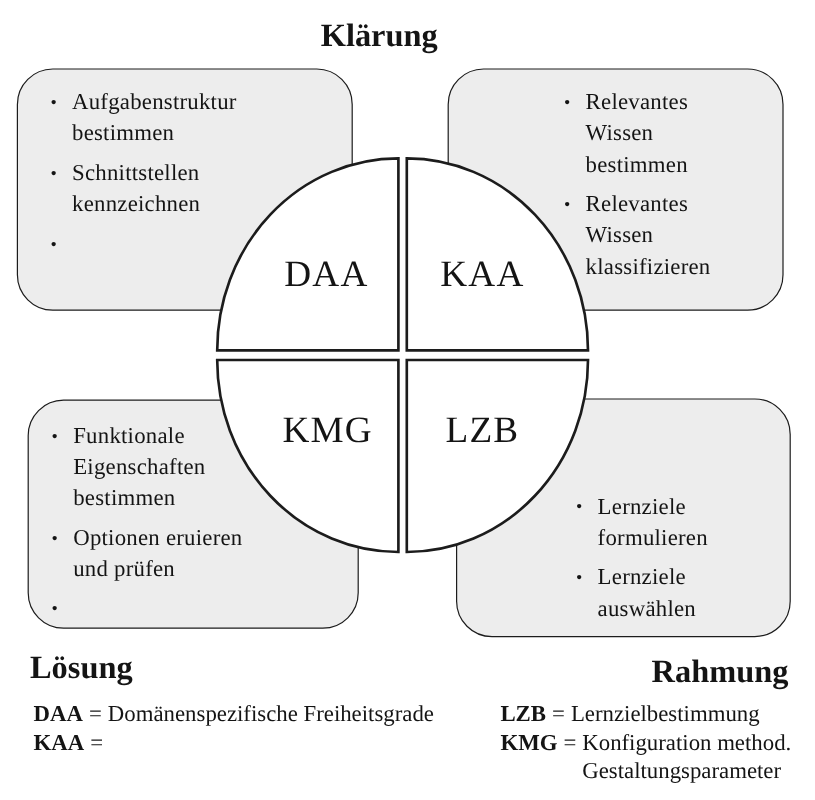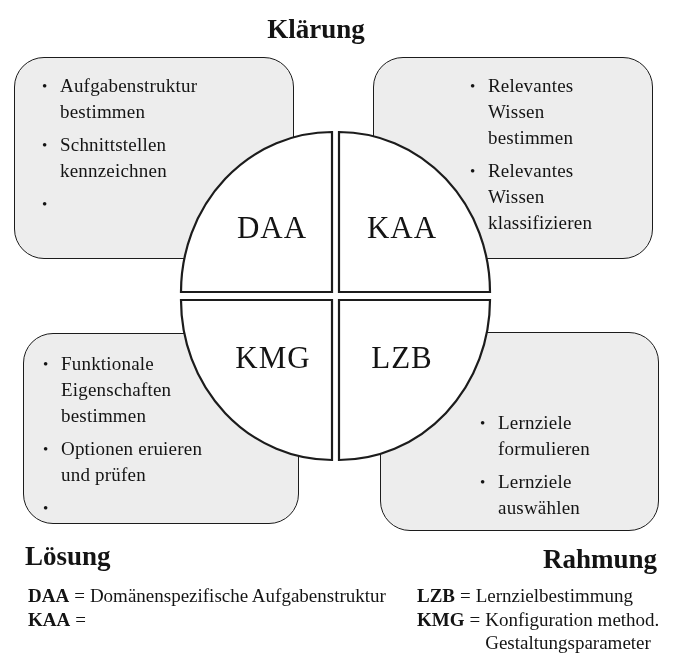--- a/index.html
+++ b/index.html
@@ -141,7 +141,7 @@
     <div class="legend-row">
       <span class="abbr">DAA</span>
       <span class="eq">=</span>
-      <span class="def">Domänenspezifische Aufgabenstruktur</span>
+      <span class="def">Domänenspezifische Freiheitsgrade</span>
     </div>
     <div class="legend-row">
       <span class="abbr">KAA</span>

